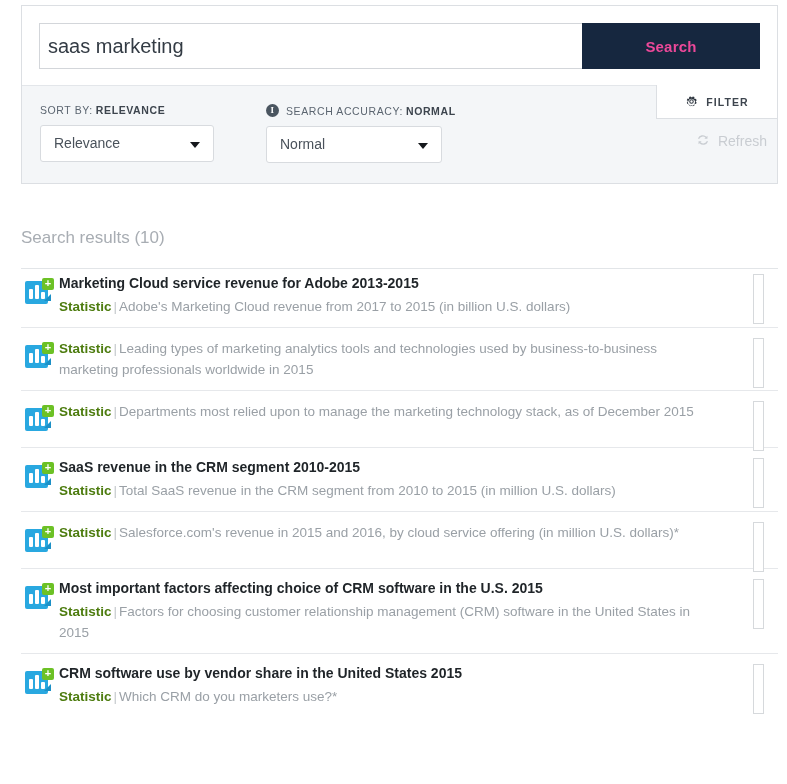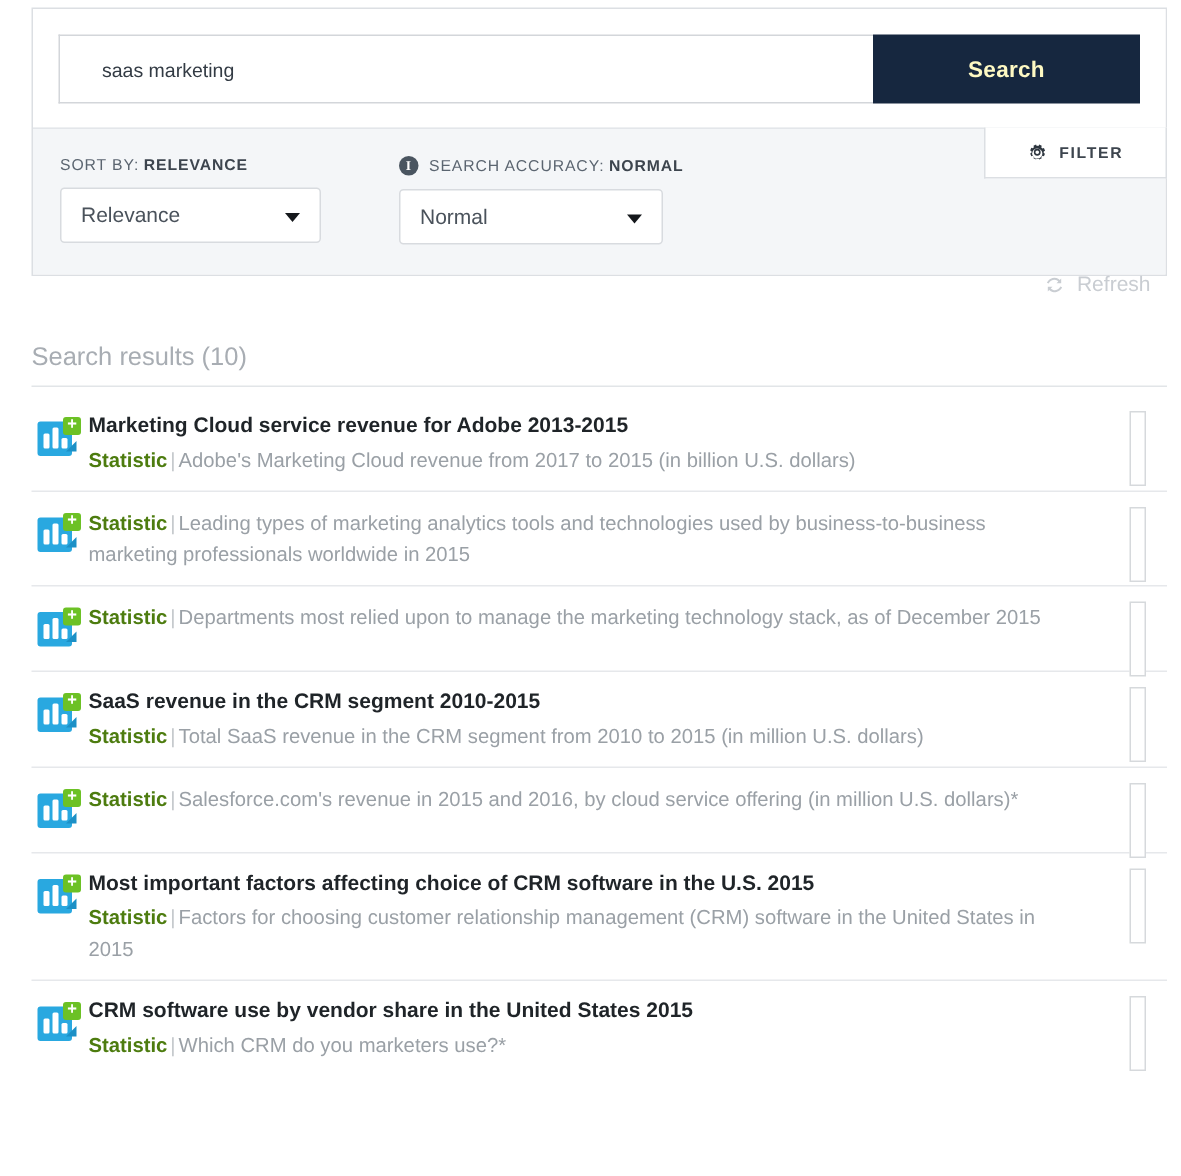--- a/index.html
+++ b/index.html
@@ -41,8 +41,8 @@
     height: 46px;
     border: 1px solid #d3d6da;
     border-right: none;
-    padding: 0 28px;
-    font-size: 13px;
+    padding: 0 8px;
+    font-size: 20px;
     color: #333b44;
     font-family: "Liberation Sans", sans-serif;
     background: #fff;

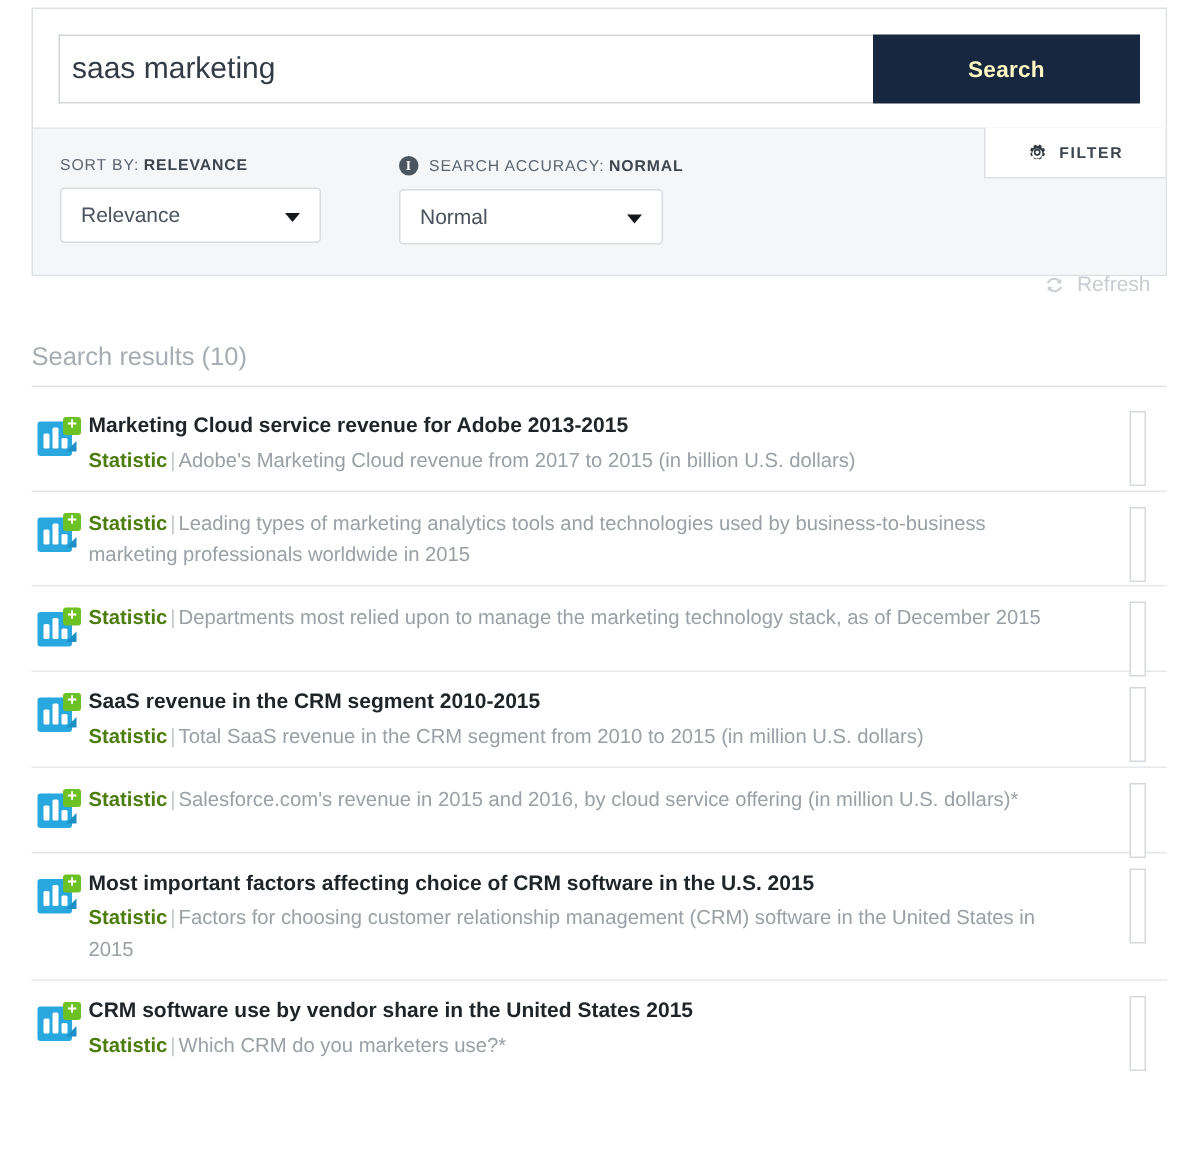--- a/index.html
+++ b/index.html
@@ -53,7 +53,7 @@
     flex: 0 0 178px;
     height: 46px;
     background: #16273f;
-    color: #fef9c3;
+    color: #ec4899;
     border: none;
     font-size: 15px;
     font-weight: bold;

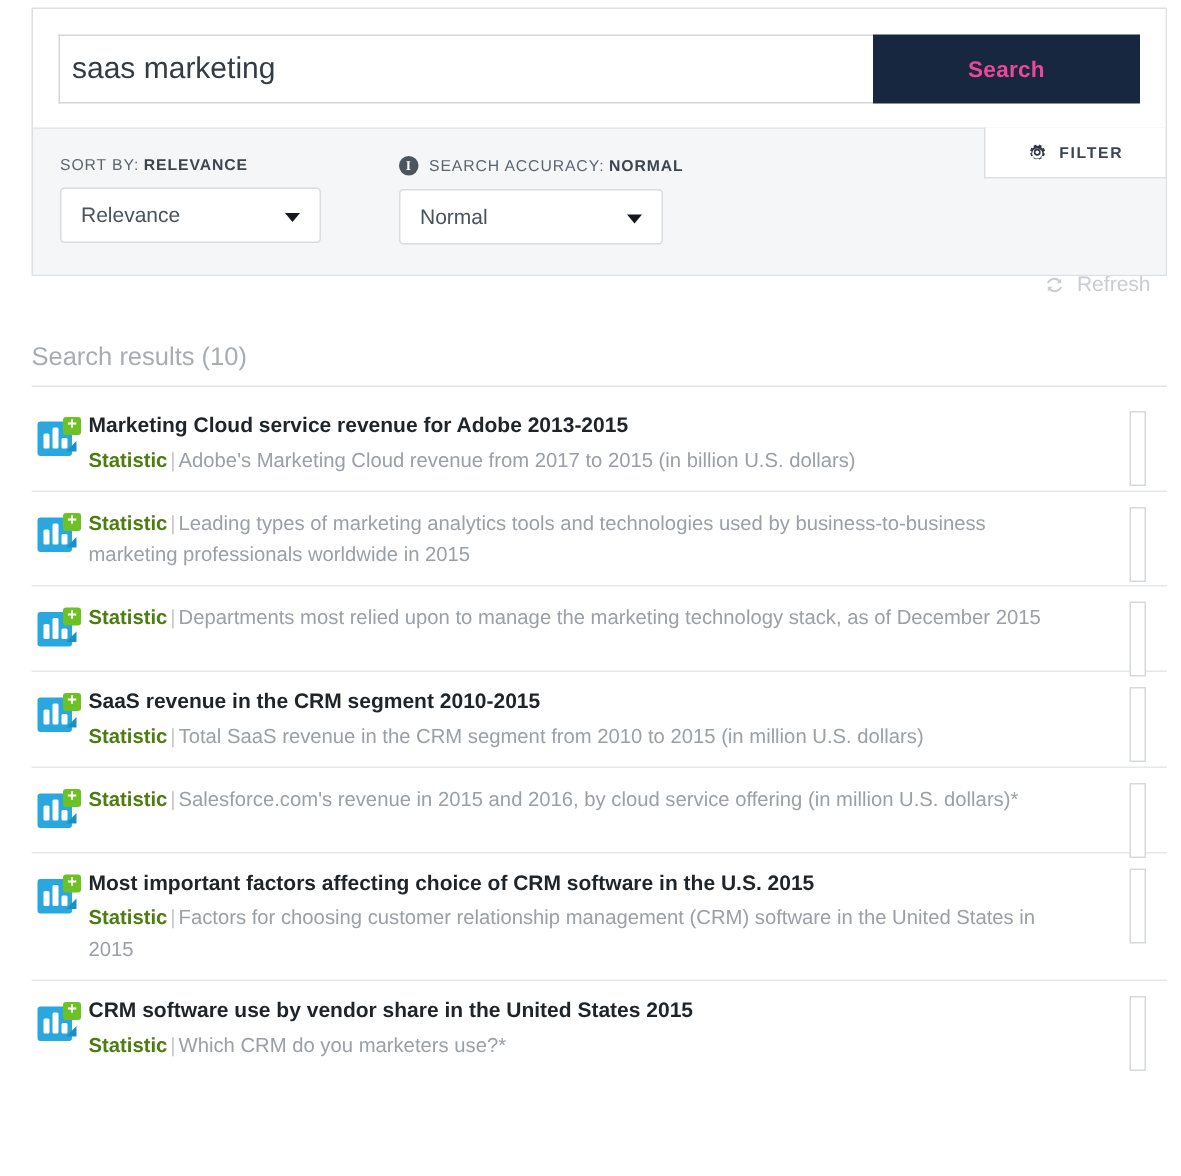--- a/index.html
+++ b/index.html
@@ -160,11 +160,10 @@
     right: 10px;
     top: 47px;
     display: flex;
-    align-items: flex-end;
+    align-items: flex-start;
     color: #c9cdd2;
     font-size: 14px;
     cursor: default;
-    margin-top: 48px;
   }
   .refresh-icon { width: 14px; height: 14px; margin-right: 8px; }
 

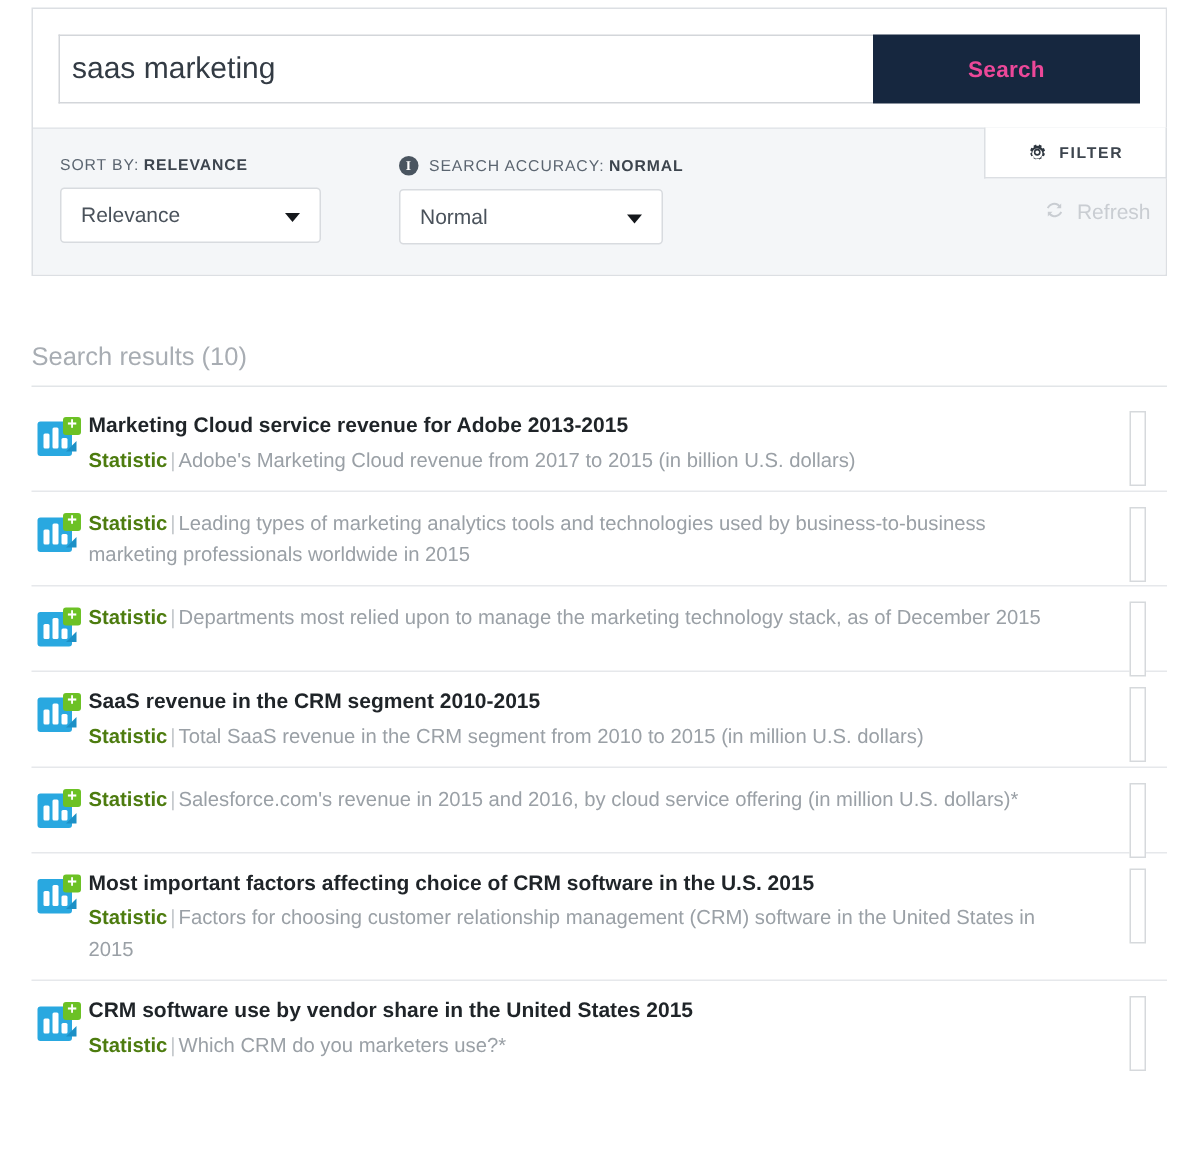--- a/index.html
+++ b/index.html
@@ -175,7 +175,7 @@
     width: 757px;
     font-size: 17px;
     color: #a8adb3;
-    padding-bottom: 9px;
+    padding-bottom: 20px;
     border-bottom: 1px solid #e2e5e8;
   }
 

